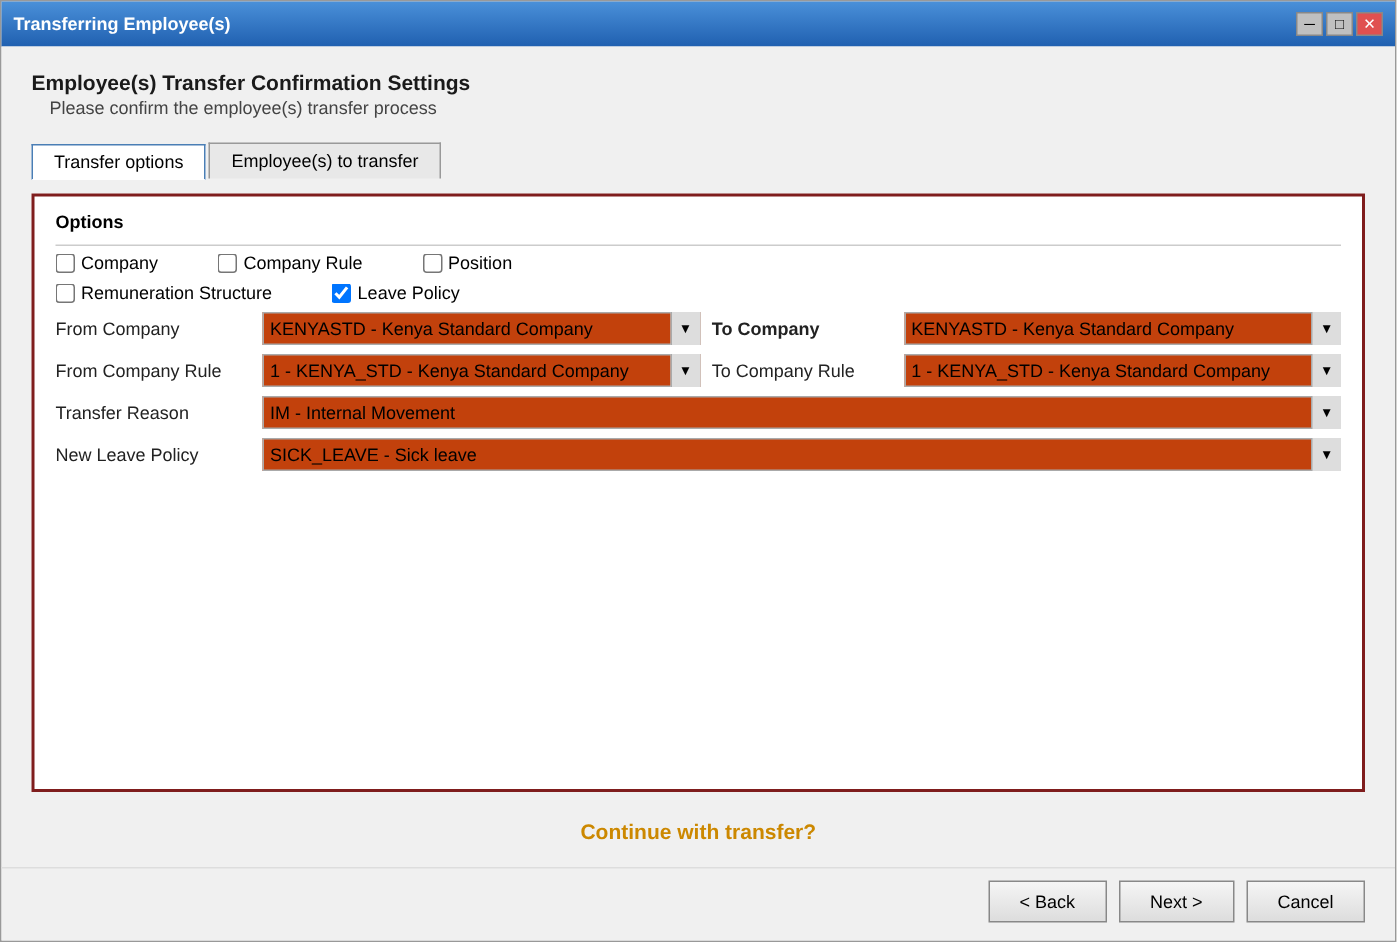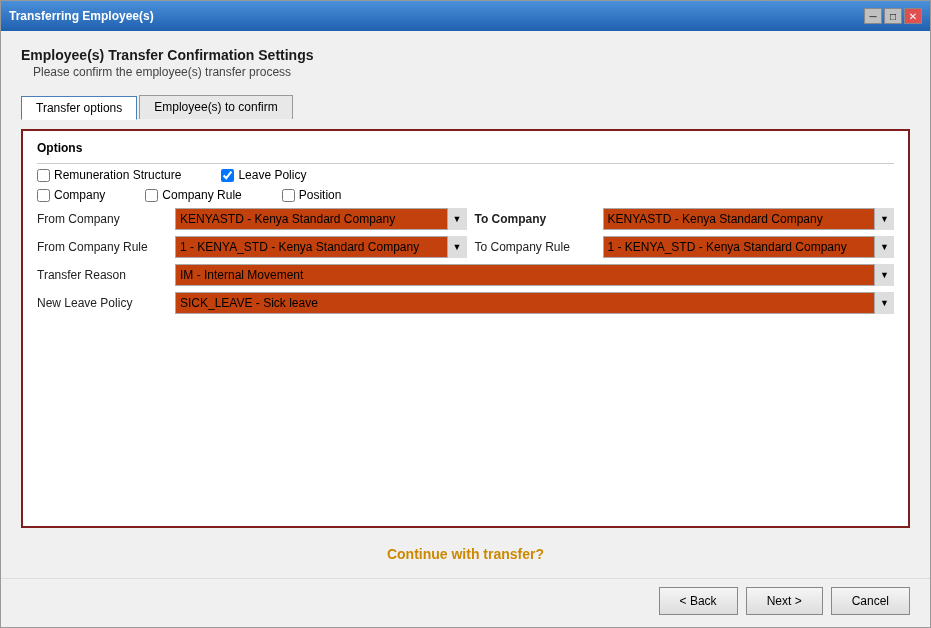--- a/index.html
+++ b/index.html
@@ -232,7 +232,7 @@
         <span>Transfer options</span>
       </div>
       <div class="tab">
-        <span>Employee(s) to confirm</span>
+        <span>Employee(s) to transfer</span>
       </div>
     </div>
 

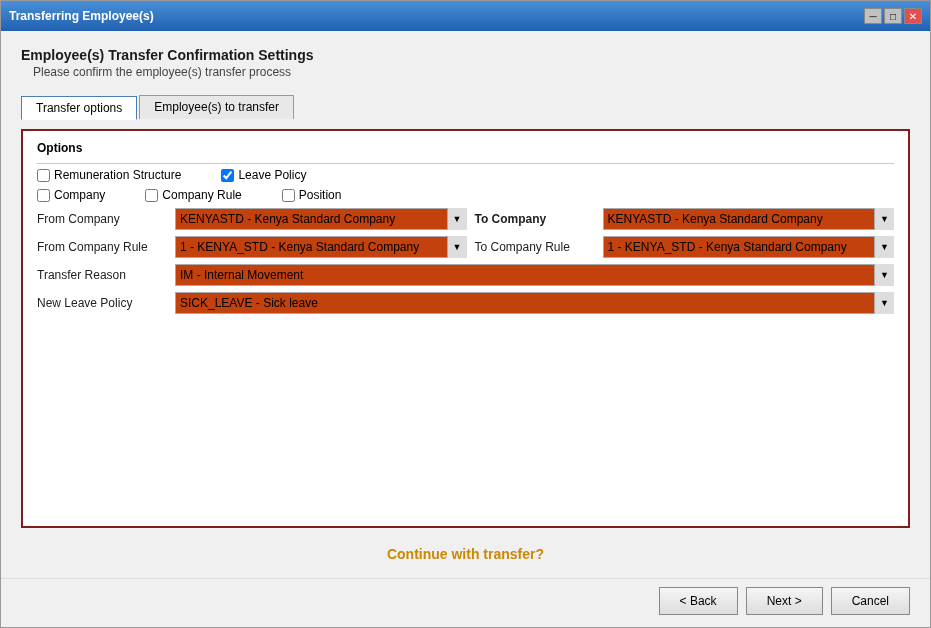--- a/index.html
+++ b/index.html
@@ -244,26 +244,26 @@
       <div class="checkbox-row">
         <div class="checkbox-item">
           <input type="checkbox" style="">
+          <label>Company</label>
+        </div>
+        <div class="checkbox-item">
+          <input type="checkbox" style="">
+          <label>Company Rule</label>
+        </div>
+        <div class="checkbox-item">
+          <input type="checkbox" style="">
+          <label>Position</label>
+        </div>
+      </div>
+
+      <div class="checkbox-row">
+        <div class="checkbox-item">
+          <input type="checkbox" style="">
           <label>Remuneration Structure</label>
         </div>
         <div class="checkbox-item">
           <input type="checkbox" checked="" style="">
           <label>Leave Policy</label>
-        </div>
-      </div>
-
-      <div class="checkbox-row">
-        <div class="checkbox-item">
-          <input type="checkbox" style="">
-          <label>Company</label>
-        </div>
-        <div class="checkbox-item">
-          <input type="checkbox" style="">
-          <label>Company Rule</label>
-        </div>
-        <div class="checkbox-item">
-          <input type="checkbox" style="">
-          <label>Position</label>
         </div>
       </div>
 

